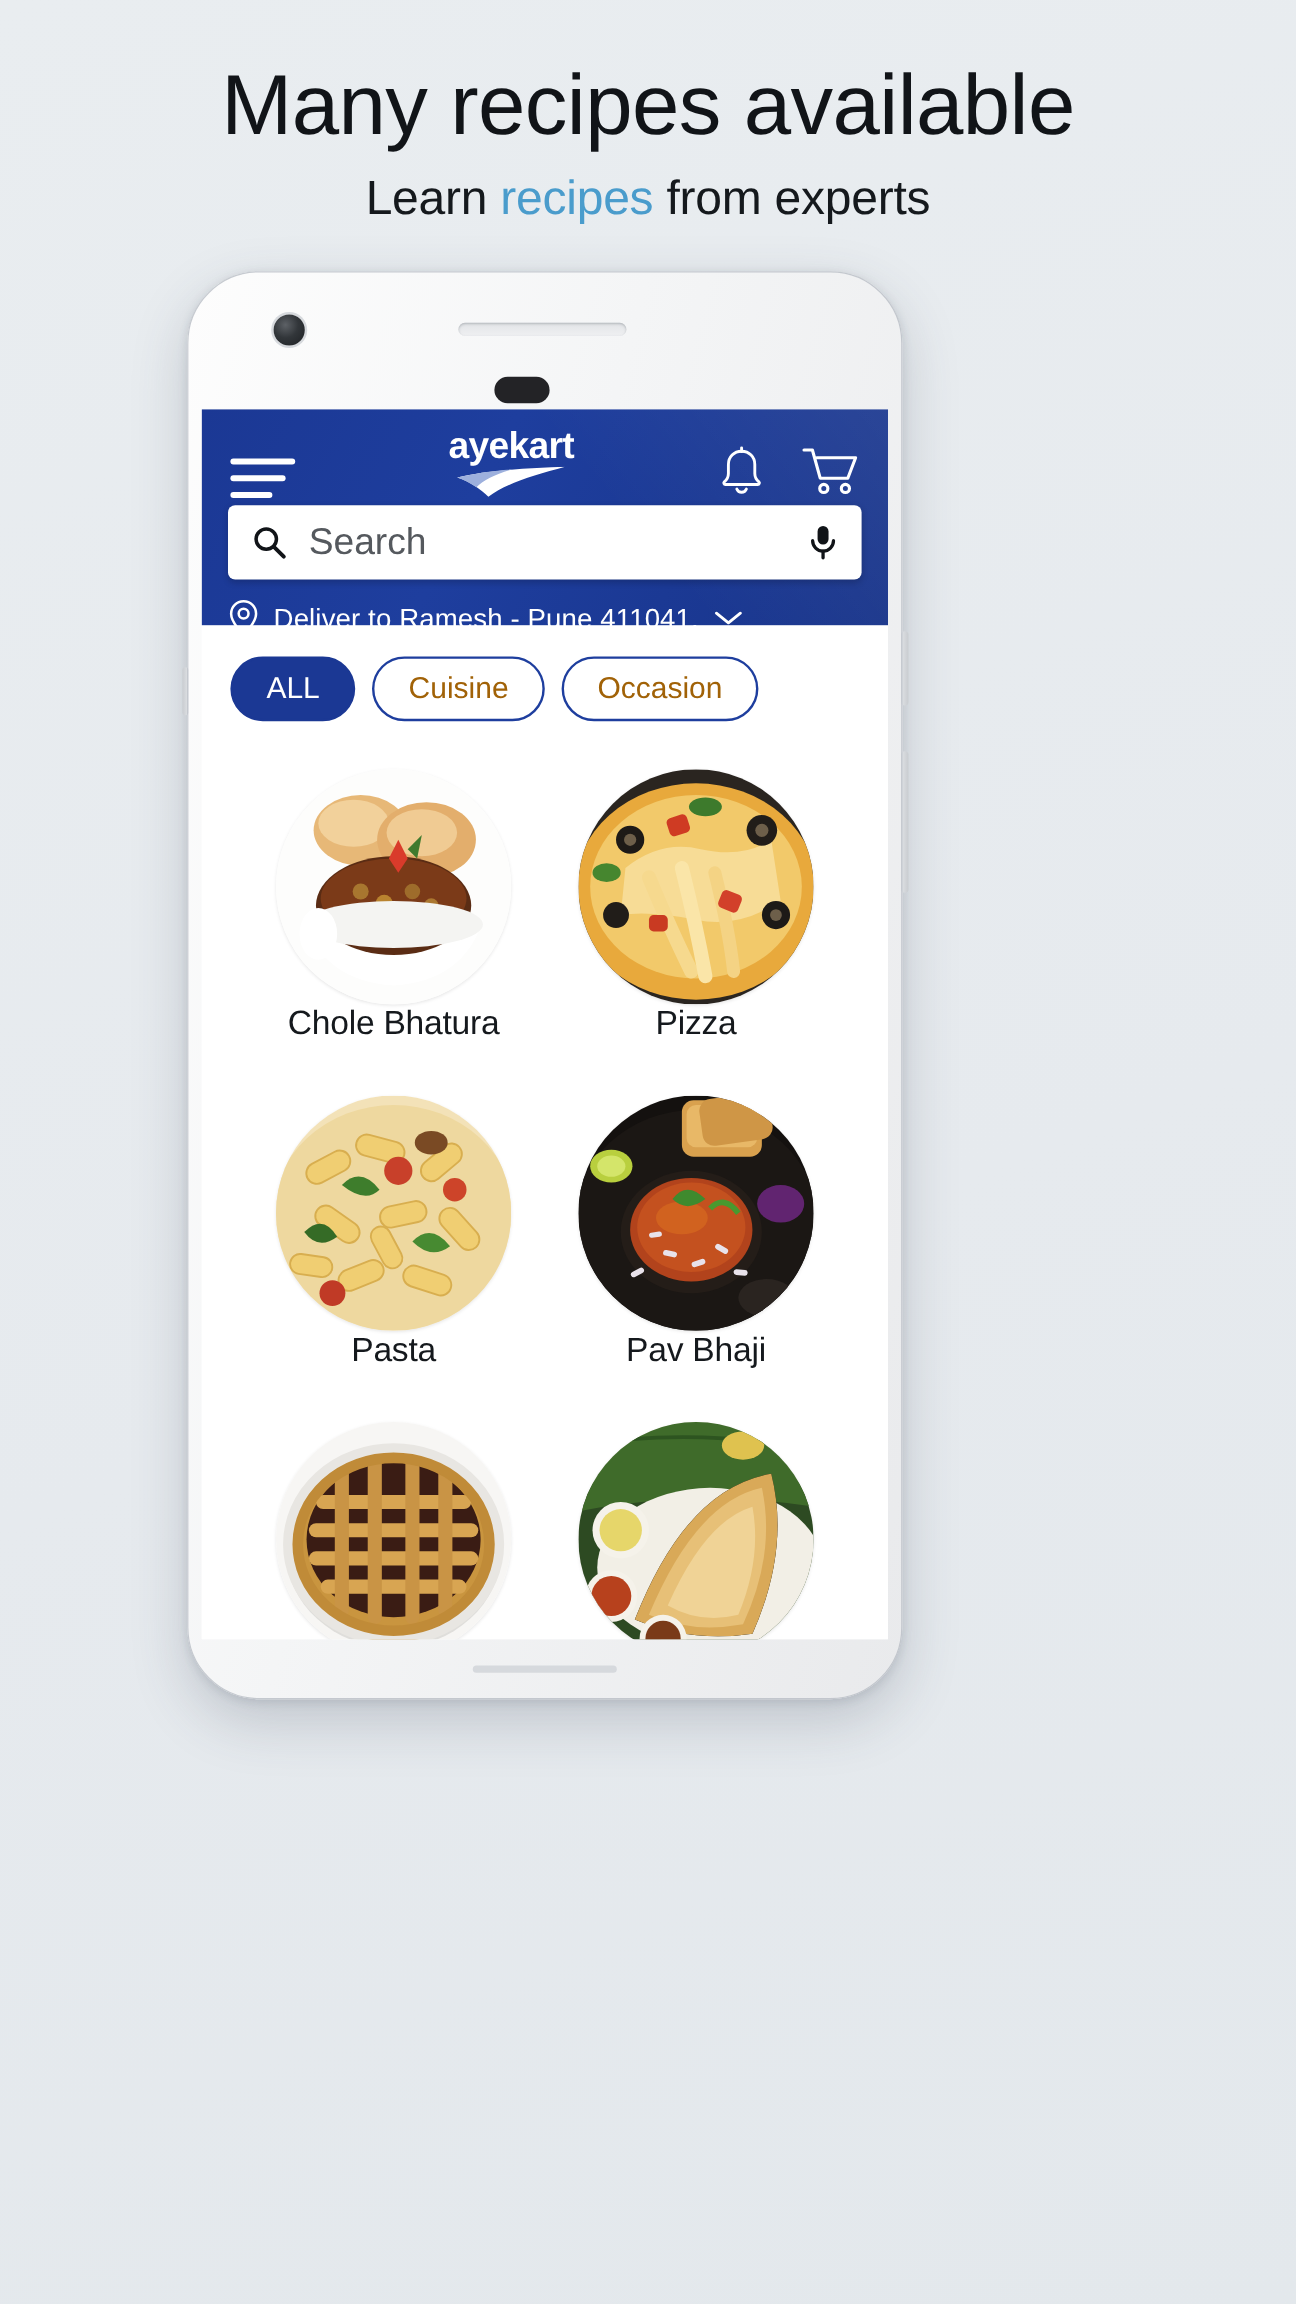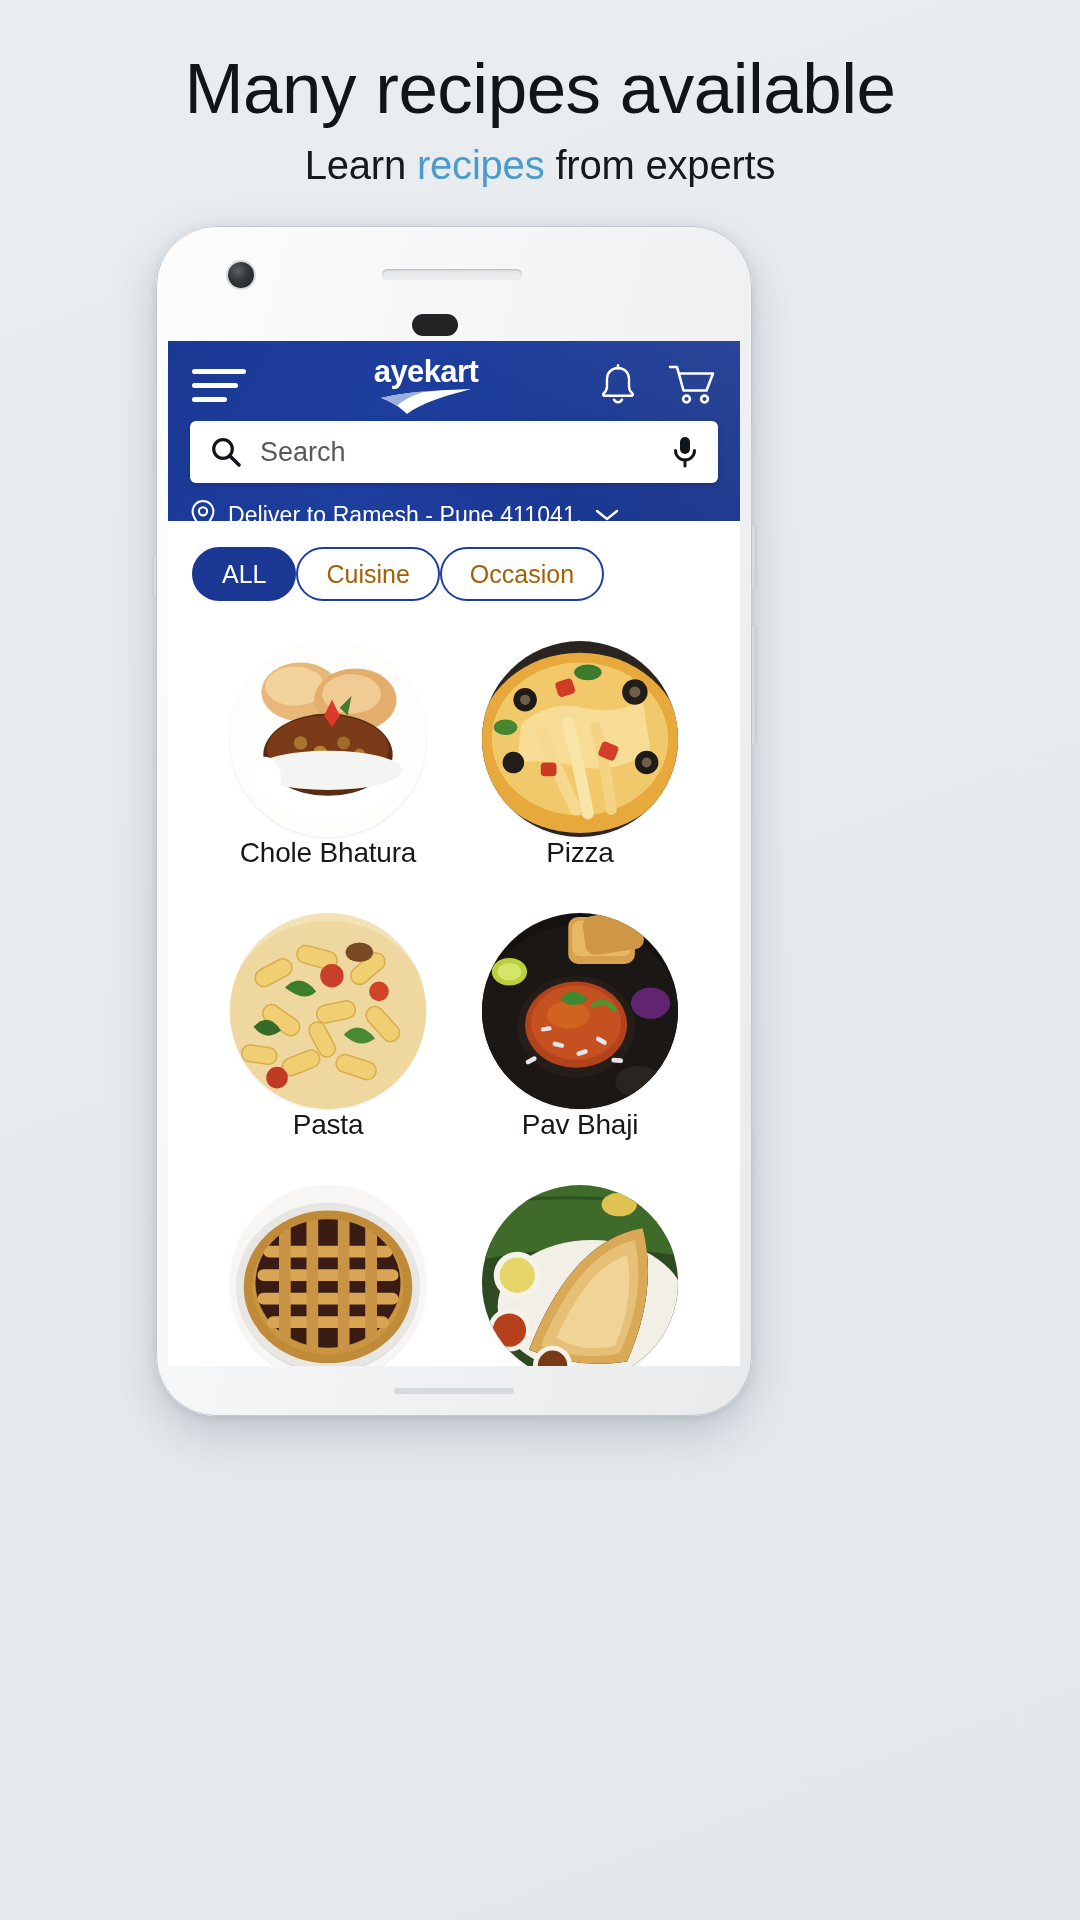--- a/index.html
+++ b/index.html
@@ -92,7 +92,7 @@
     background: linear-gradient(230deg, rgba(255,255,255,0.075) 0%, rgba(255,255,255,0) 62%);
   }
   .appbar-row {
-    position: relative; display: flex; align-items: center;
+    position: relative; display: flex; align-items: flex-end;
     height: 74px; padding: 14px 24px 0 24px;
   }
   .hamburger { width: 54px; display: flex; flex-direction: column; gap: 9px; cursor: pointer; }

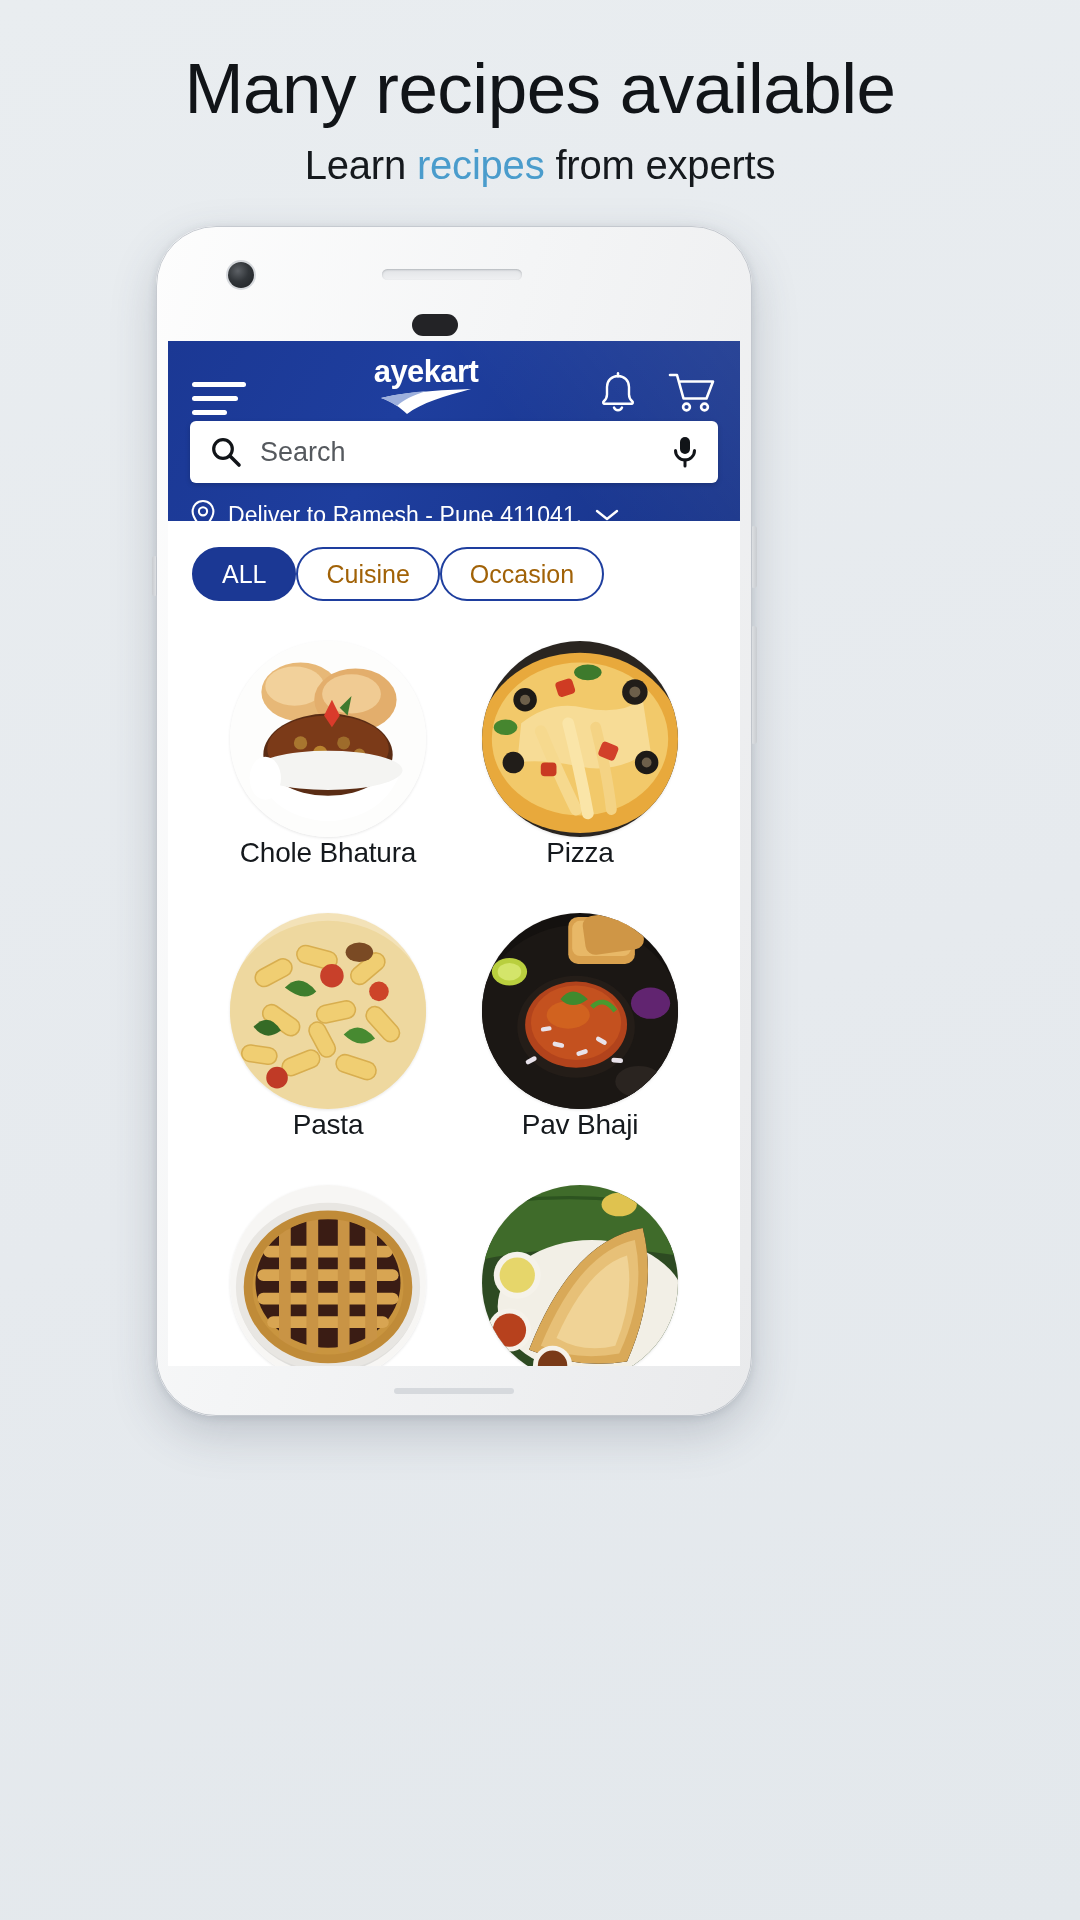--- a/index.html
+++ b/index.html
@@ -125,7 +125,7 @@
   .search-input {
     flex: 1; border: 0; outline: 0; background: transparent;
     font-family: "Liberation Sans", sans-serif;
-    font-size: 27px; color: #2b2f33;
+    font-size: 31px; color: #2b2f33;
   }
   .search-input::placeholder { color: #55595e; }
 

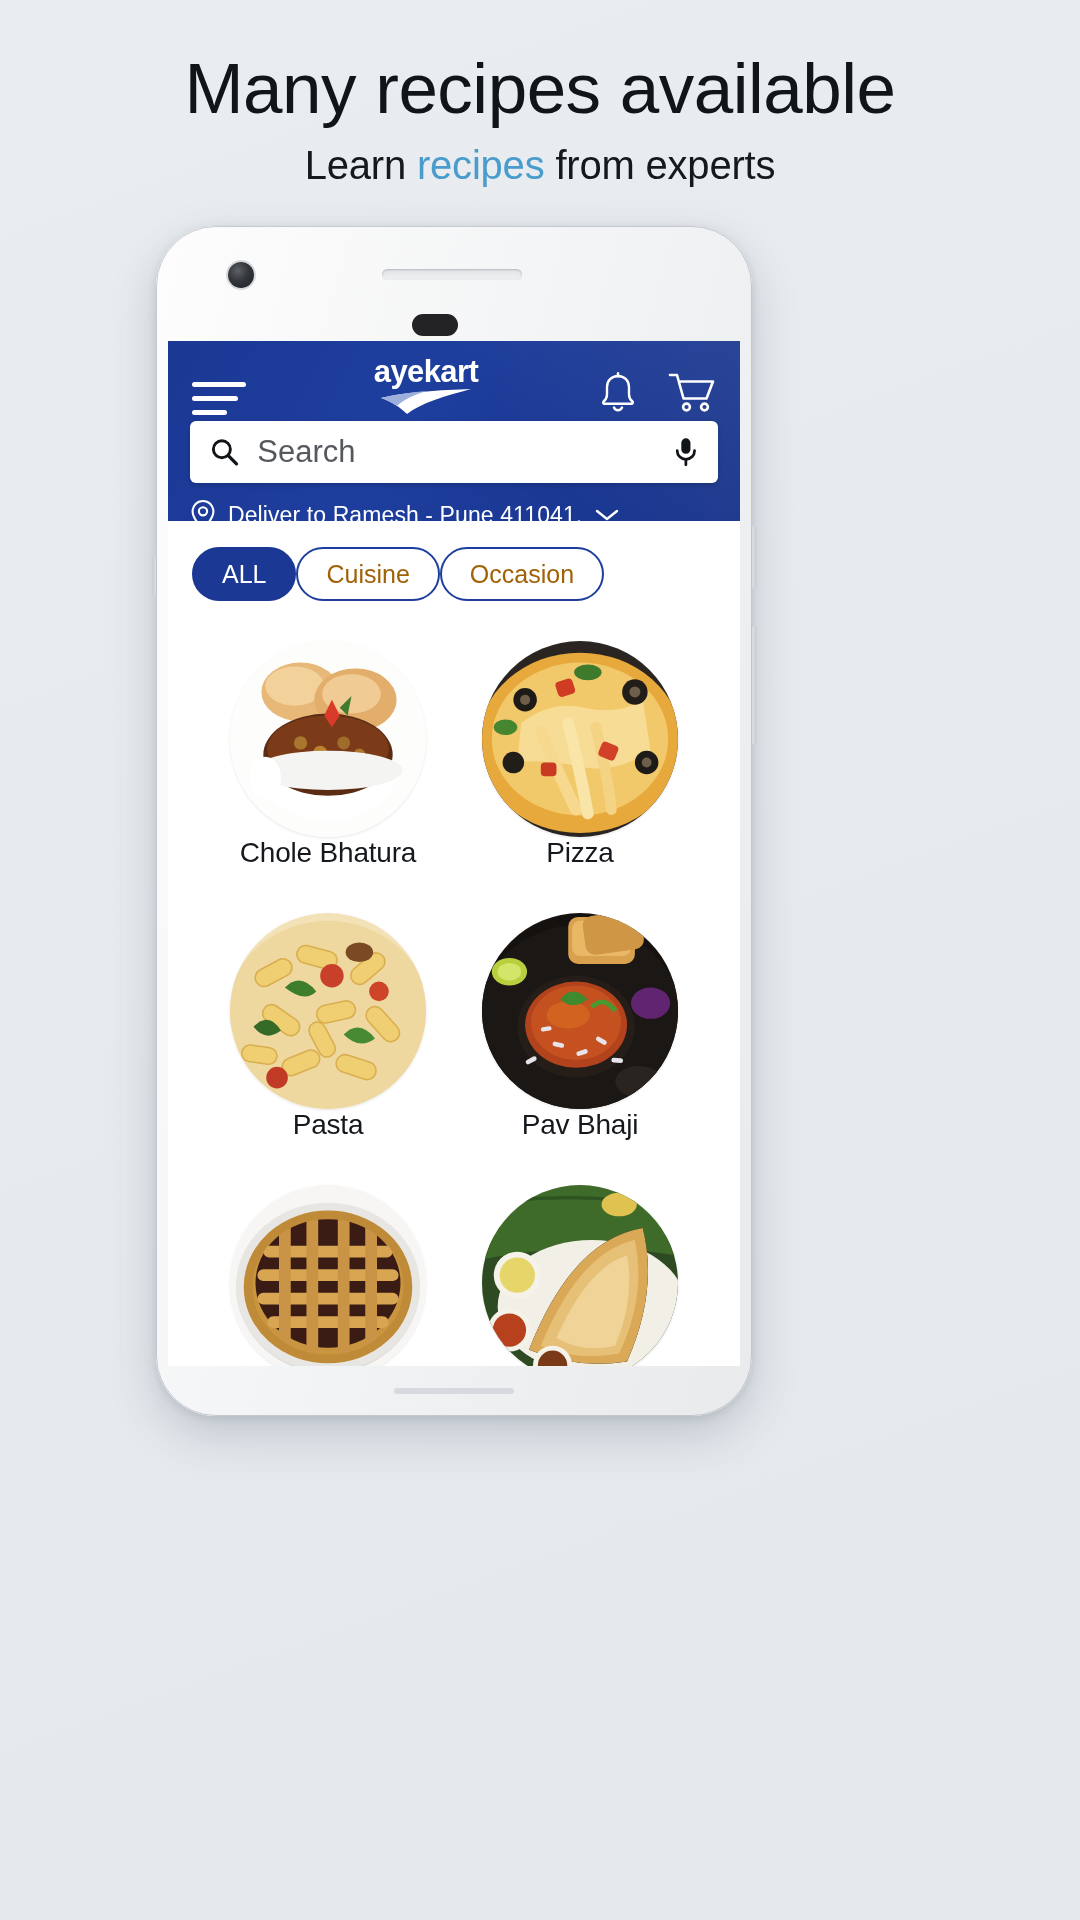--- a/index.html
+++ b/index.html
@@ -139,7 +139,7 @@
 
   
   .chips {
-    display: flex; align-items: center; 
+    display: flex; align-items: center; gap: 14px;
     padding: 26px 0 0 24px;
     background: #fff;
   }

